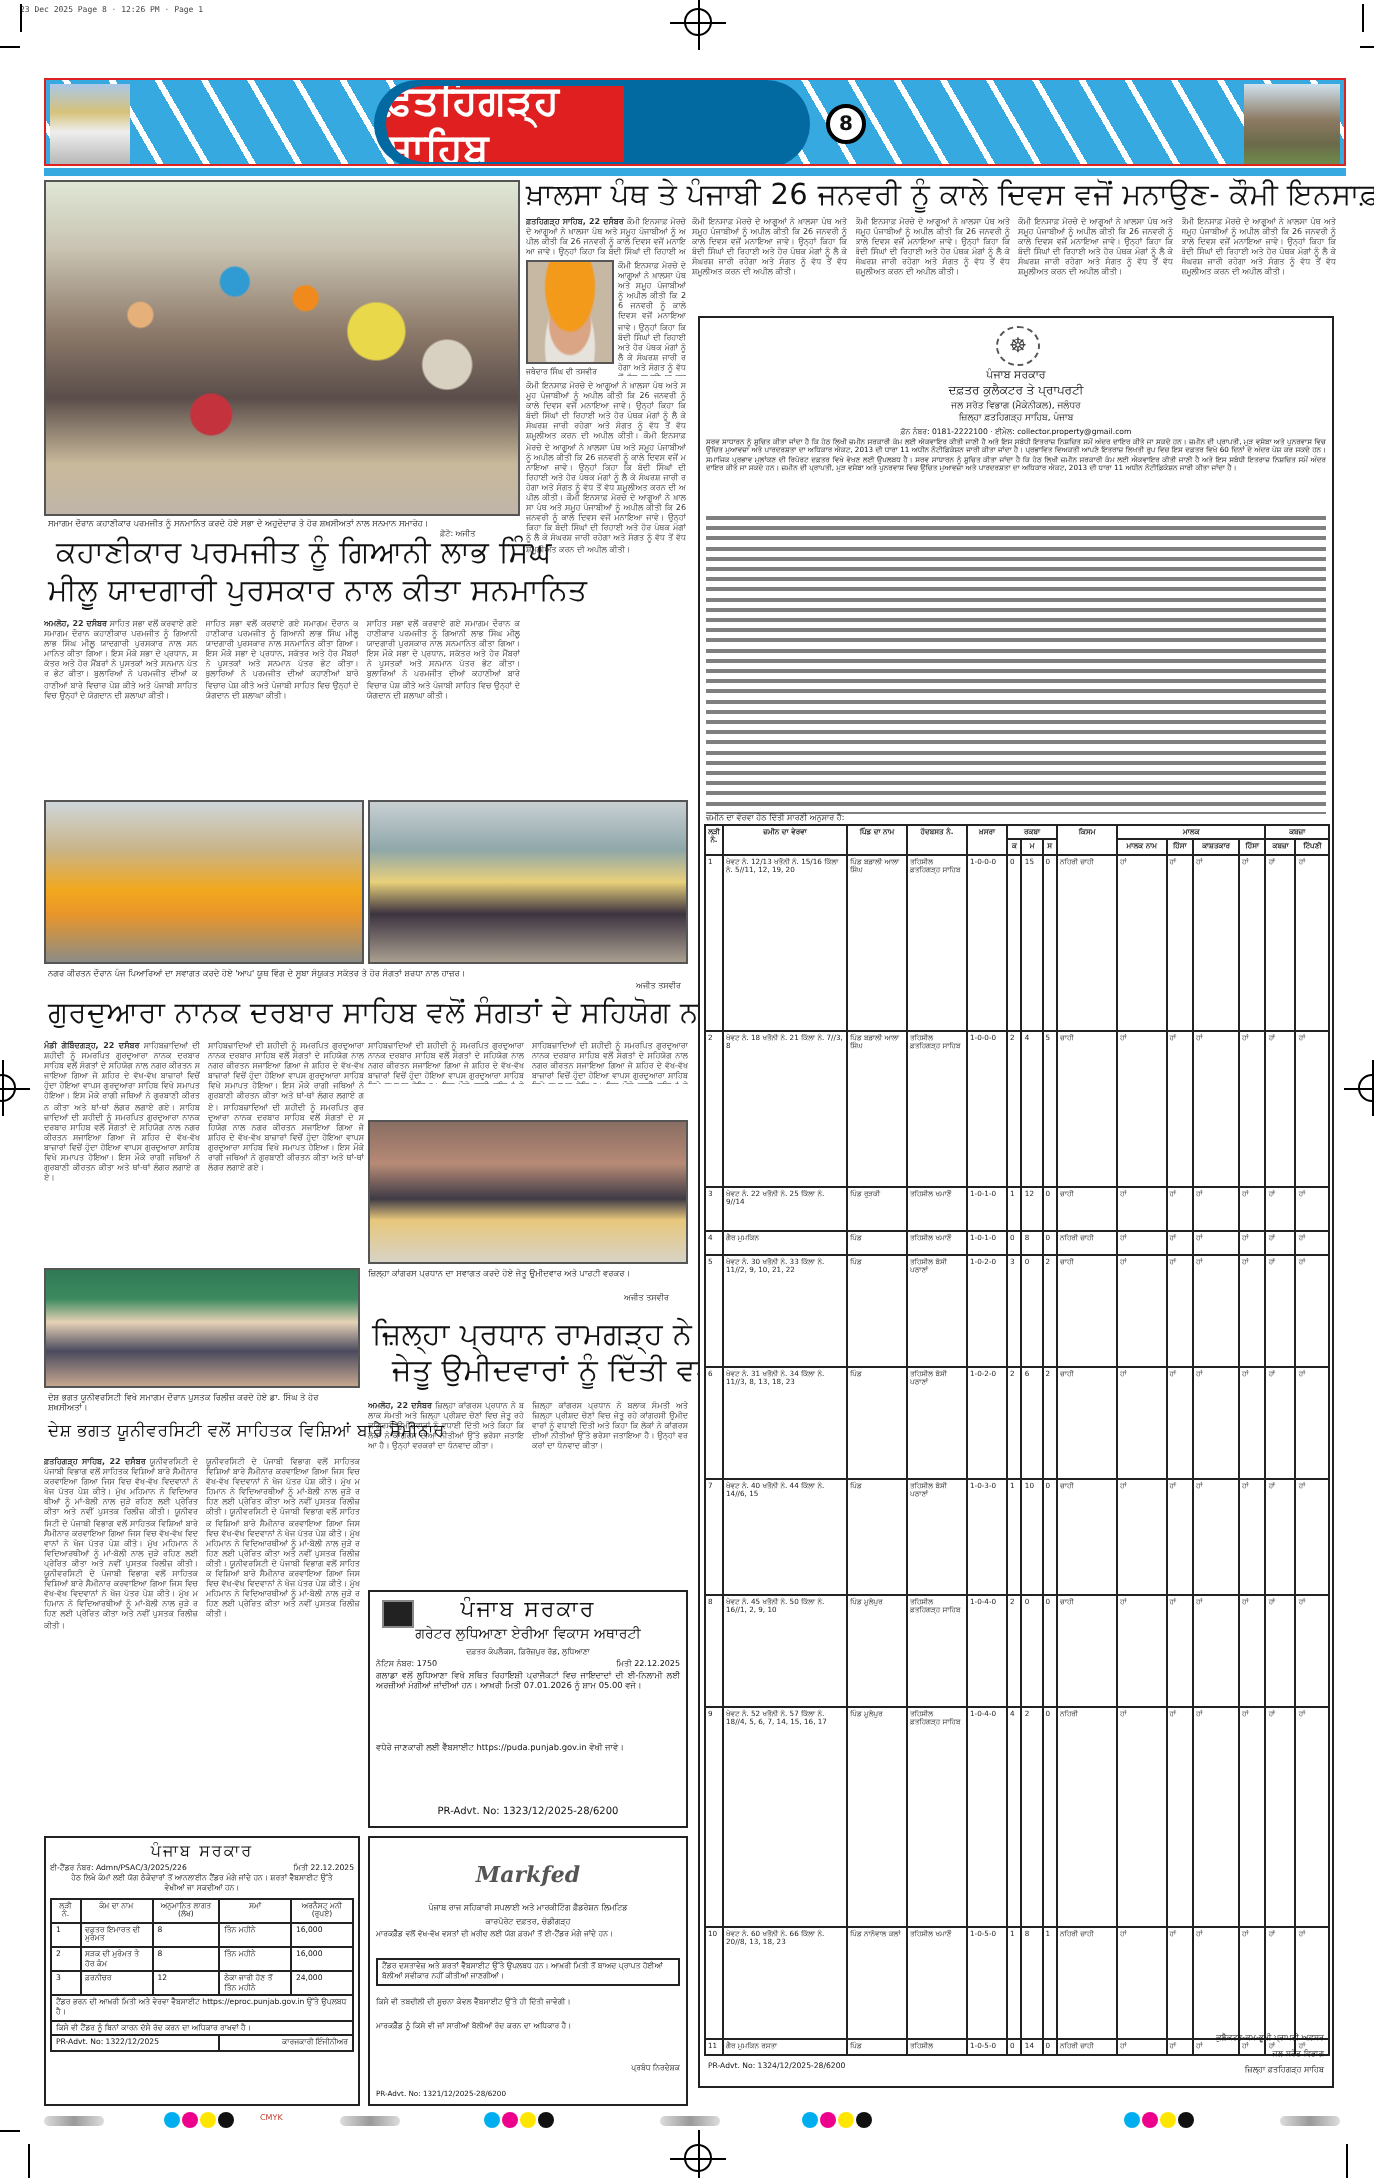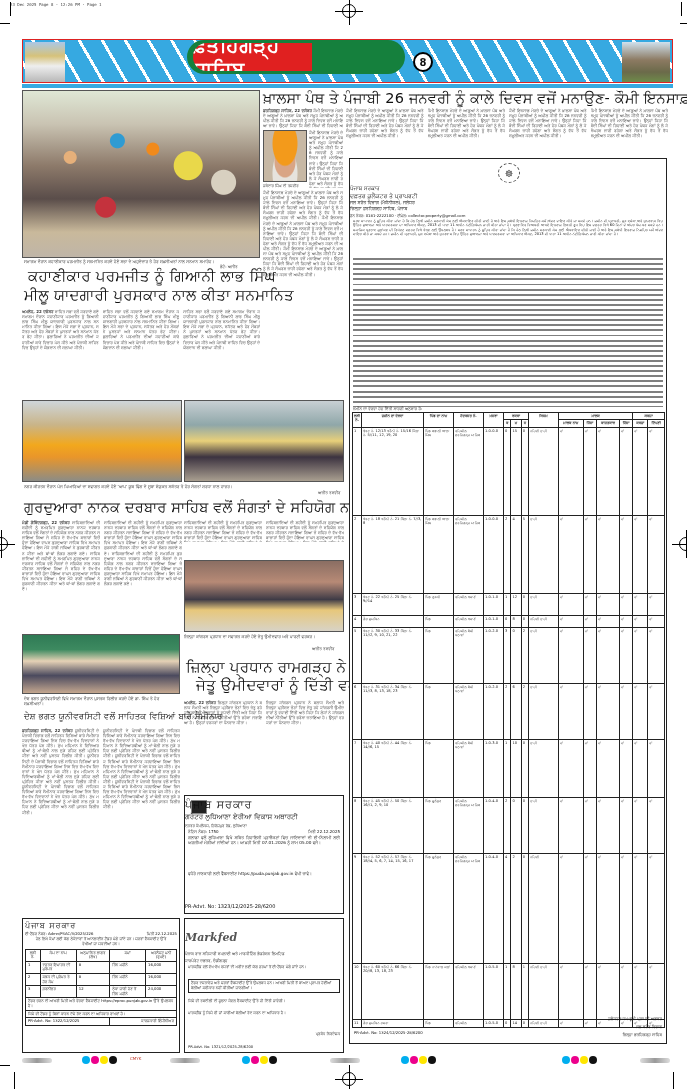--- a/index.html
+++ b/index.html
@@ -18,7 +18,7 @@
   .mast-bg { position: absolute; inset: 0; background: repeating-linear-gradient(60deg, #36a9e1 0 8px, #fff 8px 11px, #36a9e1 11px 20px); }
   .mast-photo-l { position: absolute; left: 2px; top: 2px; width: 40px; height: 40px; background: linear-gradient(180deg,#aac8e8 0%,#d6c27a 35%,#eee 60%,#b8b8b8 100%); }
   .mast-photo-r { position: absolute; right: 2px; top: 2px; width: 48px; height: 40px; background: linear-gradient(180deg,#cfe1ee 0%,#8c7a62 45%,#6b6a4a 75%,#6e8b4a 100%); }
-  .mast-pill { position: absolute; left: 164px; top: 0; width: 218px; height: 34px; border-radius: 22px; background: #15803d; padding: 3px 6px 3px 6px; }
+  .mast-pill { position: absolute; left: 164px; top: 0; width: 218px; height: 44px; border-radius: 22px; background: #0369a1; padding: 3px 6px 3px 6px; }
   .mast-pill-inner { width: 100%; height: 100%; border-radius: 19px; overflow: hidden; display: flex; }
   .mast-red { width: 58%; background: #e02020; color: #fff; display: flex; align-items: center; justify-content: center; font-size: 20px; font-weight: bold; letter-spacing: 0.5px; }
   .mast-yellow { flex: 1; background: #f7c21b; position: relative; }

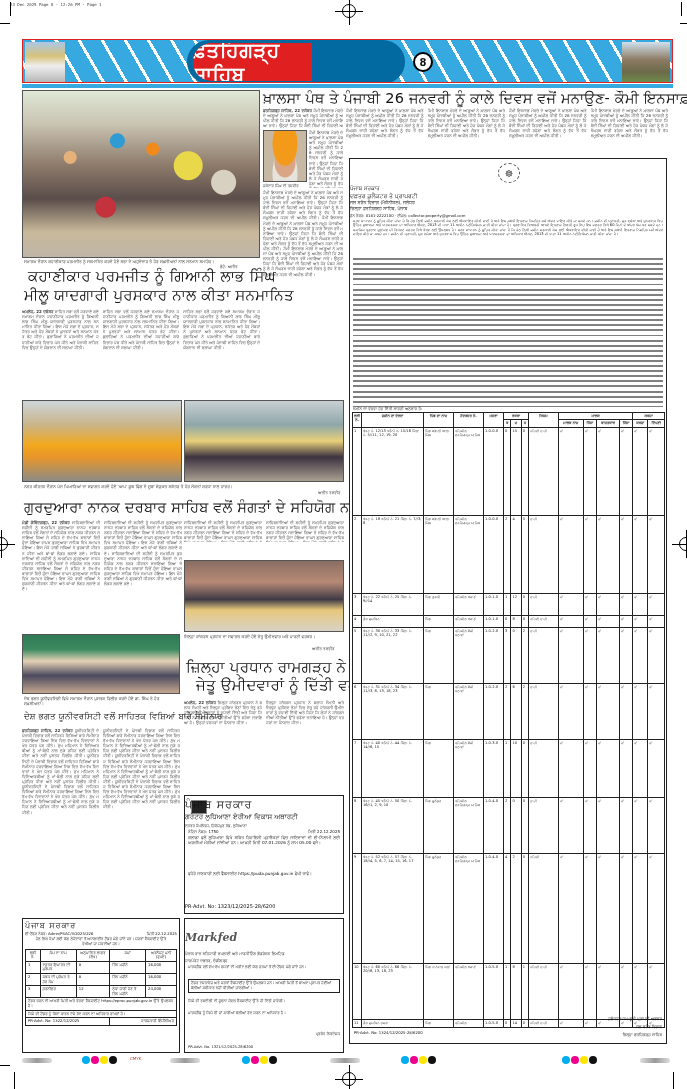--- a/index.html
+++ b/index.html
@@ -43,7 +43,7 @@
   
   .notice { position: absolute; left: 349px; top: 158px; width: 318px; height: 886px; border: 1px solid #222; background: #fff; }
   .emblem { position: absolute; left: 148px; top: 4px; width: 22px; height: 20px; border: 1px dashed #555; border-radius: 50%; font-size: 10px; display: flex; align-items: center; justify-content: center; color: #444; }
-  .nt { position: absolute; left: 0; right: 0; color: #111; }
+  .nt { position: absolute; left: 0; right: 0; text-align: center; color: #111; }
   table.ntab { position: absolute; left: 2px; top: 98px; width: 313px; border-collapse: collapse; font-size: 3.6px; line-height: 4.4px; color: #222; }
   table.ntab td, table.ntab th { border: 0.8px solid #222; padding: 1px; vertical-align: top; font-weight: normal; }
   table.ntab th { font-weight: bold; }

